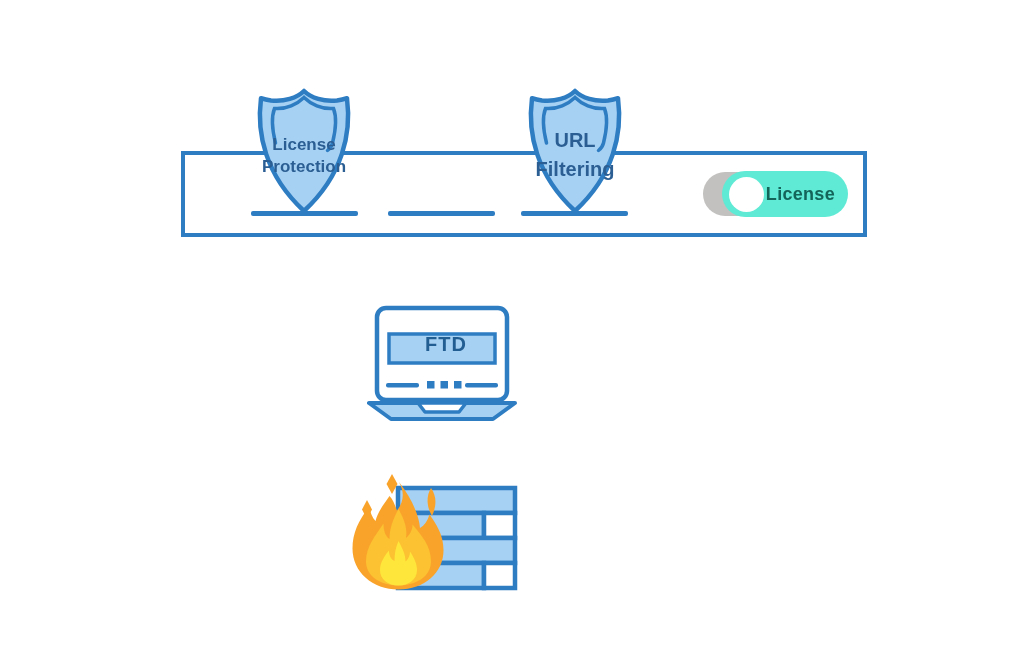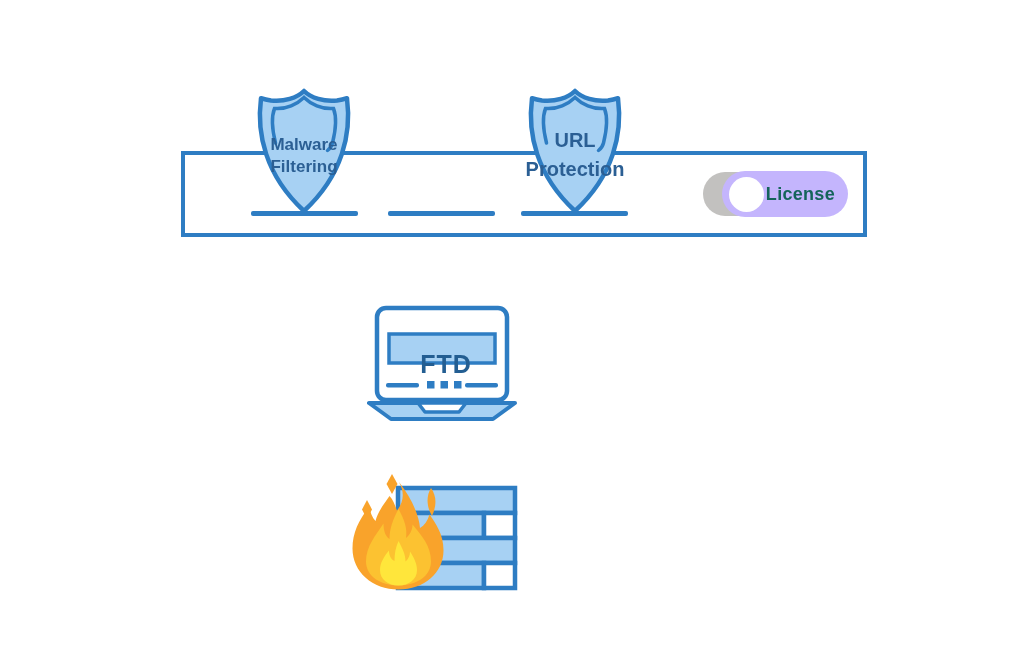--- a/index.html
+++ b/index.html
@@ -72,7 +72,7 @@
       <path d="M59 4 C66 11 79 15 92 13.5 C95.5 13 99 12.2 102 11.2 C106.5 46 98 88 59 124 C20 88 11.5 46 16 11.2 C19 12.2 22.5 13 26 13.5 C39 15 52 11 59 4 Z" fill="#a7d1f3" stroke="#2e7dc3" stroke-width="4.5" stroke-linejoin="round"></path>
       <path d="M30.5 56 C26.5 40 27 28 29.5 21.5 C41 22.5 52.5 17 59 10.5 C65.5 17 77 22.5 88.5 21.5 C91 28 91.5 40 87.5 56 C86.8 58.8 85 61.5 82.5 63.5" fill="none" stroke="#2e7dc3" stroke-width="3.5" stroke-linecap="round"></path>
     </svg>
-    <div class="shield-label label-malware">Malware Filtering</div>
+    <div class="shield-label label-malware">License Protection</div>
   </div>
 
 

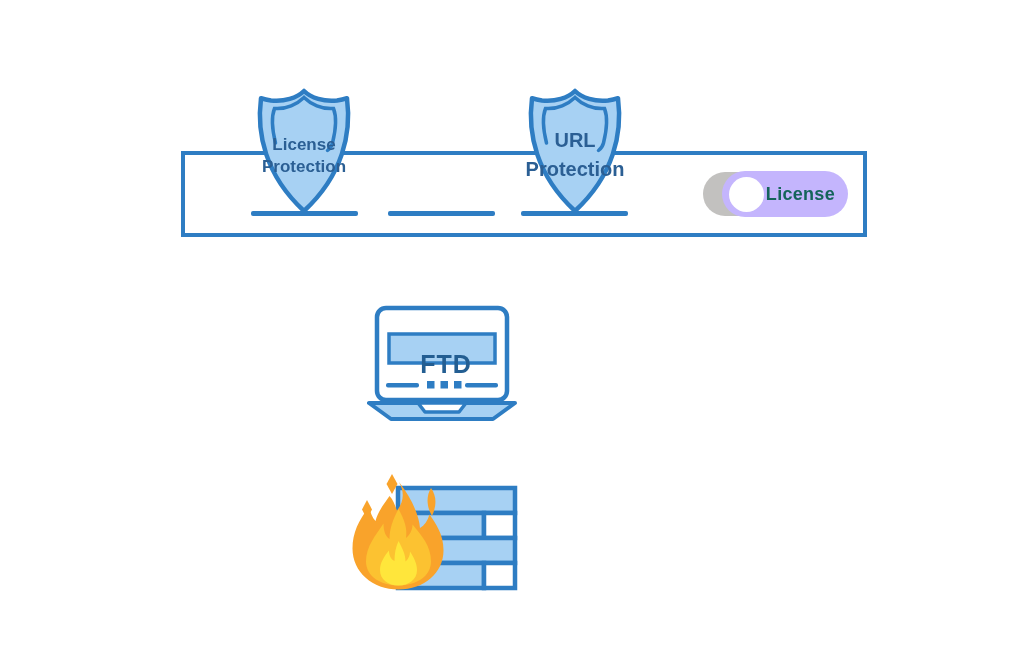--- a/index.html
+++ b/index.html
@@ -81,7 +81,7 @@
       <path d="M59 4 C66 11 79 15 92 13.5 C95.5 13 99 12.2 102 11.2 C106.5 46 98 88 59 124 C20 88 11.5 46 16 11.2 C19 12.2 22.5 13 26 13.5 C39 15 52 11 59 4 Z" fill="#a7d1f3" stroke="#2e7dc3" stroke-width="4.5" stroke-linejoin="round"></path>
       <path d="M30.5 56 C26.5 40 27 28 29.5 21.5 C41 22.5 52.5 17 59 10.5 C65.5 17 77 22.5 88.5 21.5 C91 28 91.5 40 87.5 56 C86.8 58.8 85 61.5 82.5 63.5" fill="none" stroke="#2e7dc3" stroke-width="3.5" stroke-linecap="round"></path>
     </svg>
-    <div class="shield-label label-url">URL Protection</div>
+    <div class="shield-label label-url">URL Filtering</div>
   </div>
 
   <div class="pedestal pedestal-1"></div>

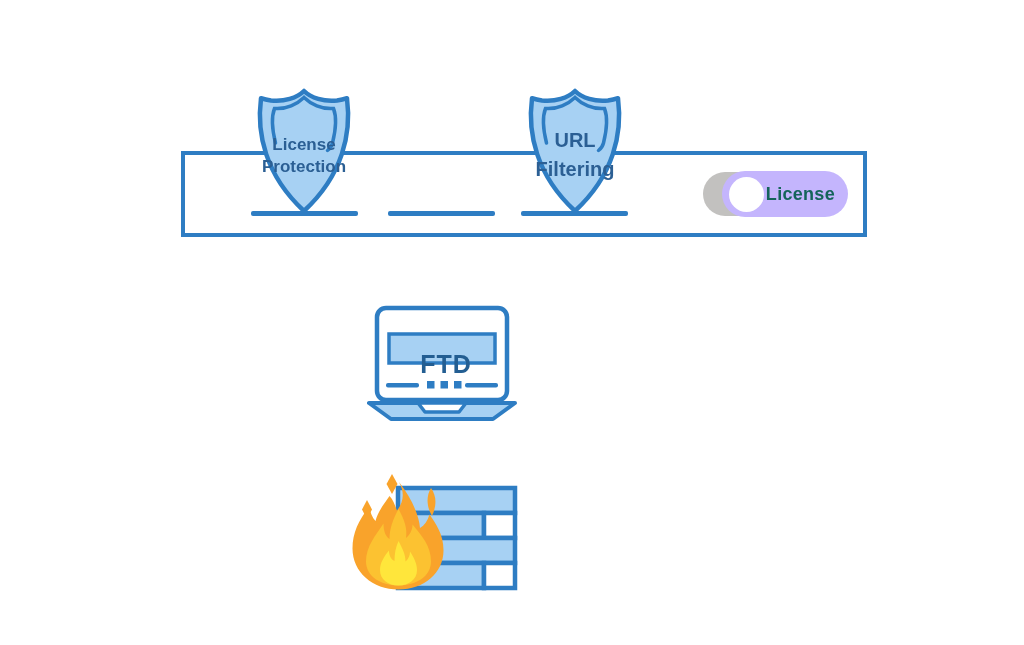--- a/index.html
+++ b/index.html
@@ -41,7 +41,7 @@
   }
   .toggle-green{
     position:absolute;left:19px;top:0;width:126px;height:46px;border-radius:23px;
-    background:#c4b5fd;display:flex;align-items:center;justify-content:flex-end;
+    background:#5eead4;display:flex;align-items:center;justify-content:flex-end;
     padding-right:13px;box-sizing:border-box;
   }
   .toggle-label{color:#14645a;font-weight:700;font-size:18px;letter-spacing:.3px;}

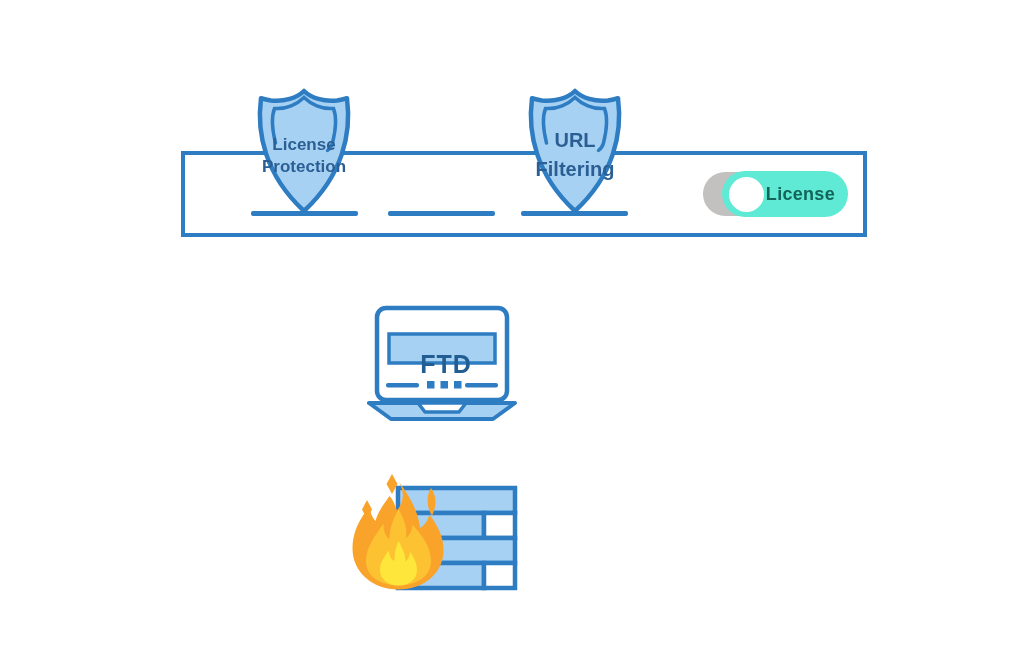--- a/index.html
+++ b/index.html
@@ -53,9 +53,9 @@
   .laptop{position:absolute;left:367px;top:303px;width:150px;height:118px;z-index:2;}
   .laptop svg{position:absolute;left:0;top:0;}
   .laptop-screen-label{
-    position:absolute;left:22px;top:47px;width:114px;height:29px;
+    position:absolute;left:22px;top:27px;width:114px;height:29px;
     display:flex;align-items:center;justify-content:center;
-    color:#235e92;font-size:25px;font-weight:600;letter-spacing:1px;z-index:3;
+    color:#235e92;font-size:20px;font-weight:600;letter-spacing:1px;z-index:3;
   }
   
   .firewall{position:absolute;left:348px;top:473px;width:170px;height:127px;z-index:2;}

